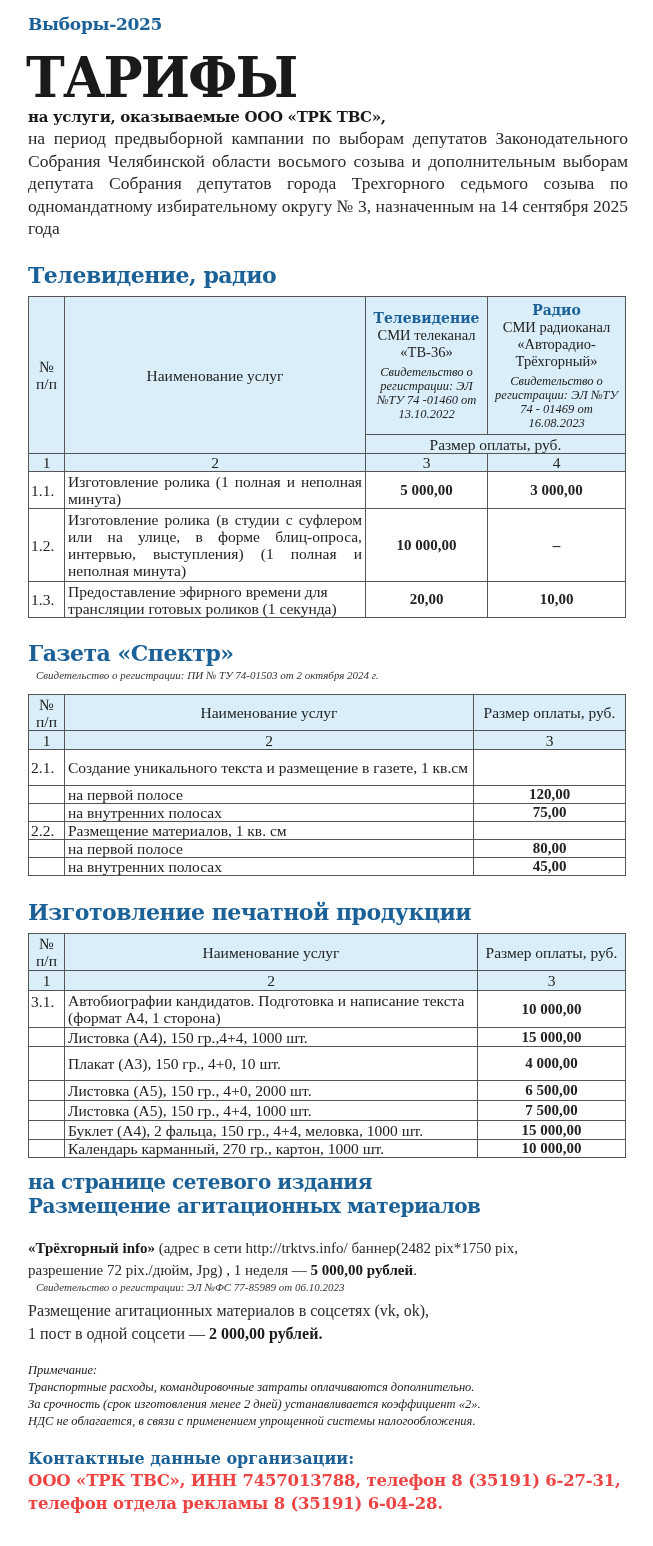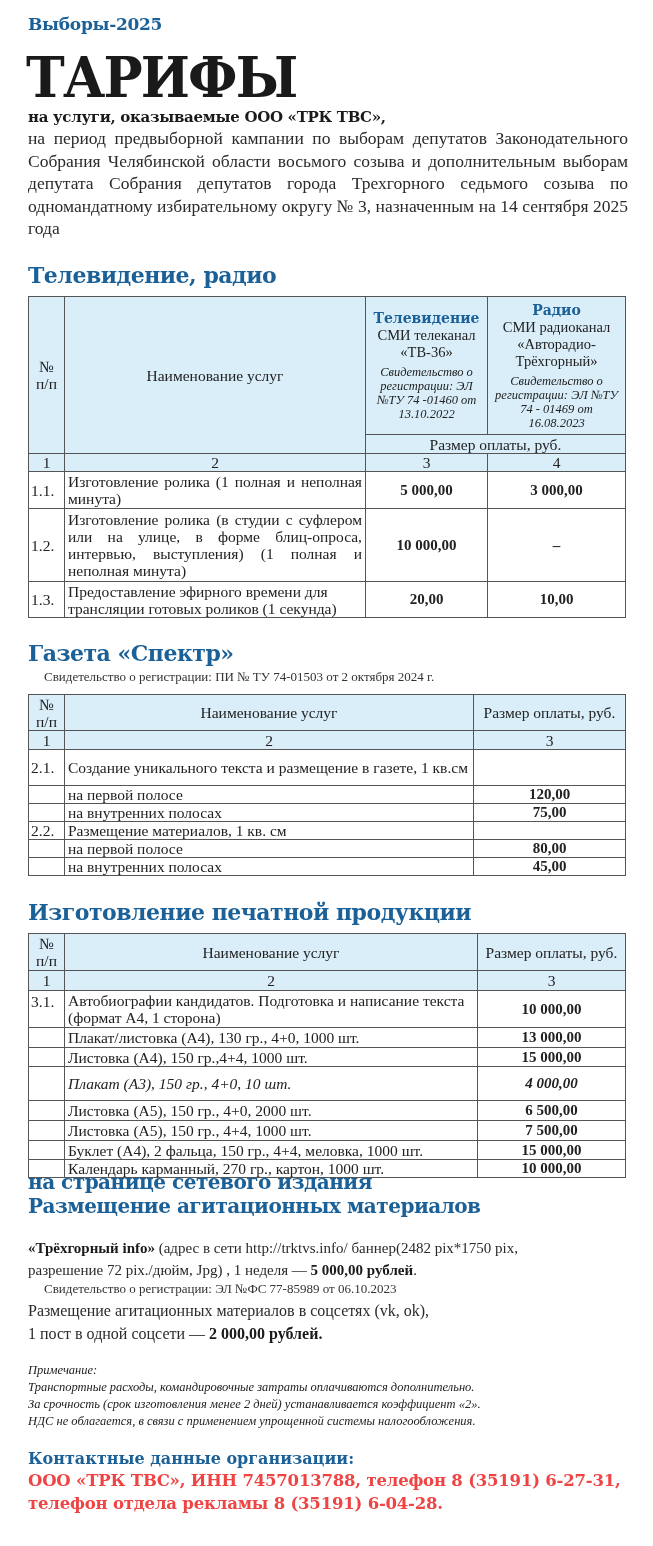--- a/index.html
+++ b/index.html
@@ -10,7 +10,7 @@
   .subtitle { position:absolute; top:108px; left:0; font-family:"DejaVu Serif", serif; font-weight:bold; font-size:15px; color:#1a1a1a; letter-spacing:-0.3px; }
   .intro { position:absolute; top:127px; left:0; width:600px; font-size:17.5px; line-height:22.5px; color:#2a2a2a; text-align:justify; }
   .h2 { position:absolute; left:0; font-family:"DejaVu Serif", serif; font-weight:bold; font-size:22px; color:#1b6197; letter-spacing:-0.5px; line-height:26px; }
-  .reg { position:absolute; left:16px; font-size:13px; color:#333; }
+  .reg { position:absolute; left:8px; font-style:italic; font-size:11px; color:#333; }
   table { position:absolute; left:0; border-collapse:collapse; table-layout:fixed; font-size:15.5px; color:#222; }
   td { border:1px solid #555; padding:0 3px; line-height:17px; vertical-align:middle; }
   .hd td, td.hd { background:#d9eef9; text-align:center; }

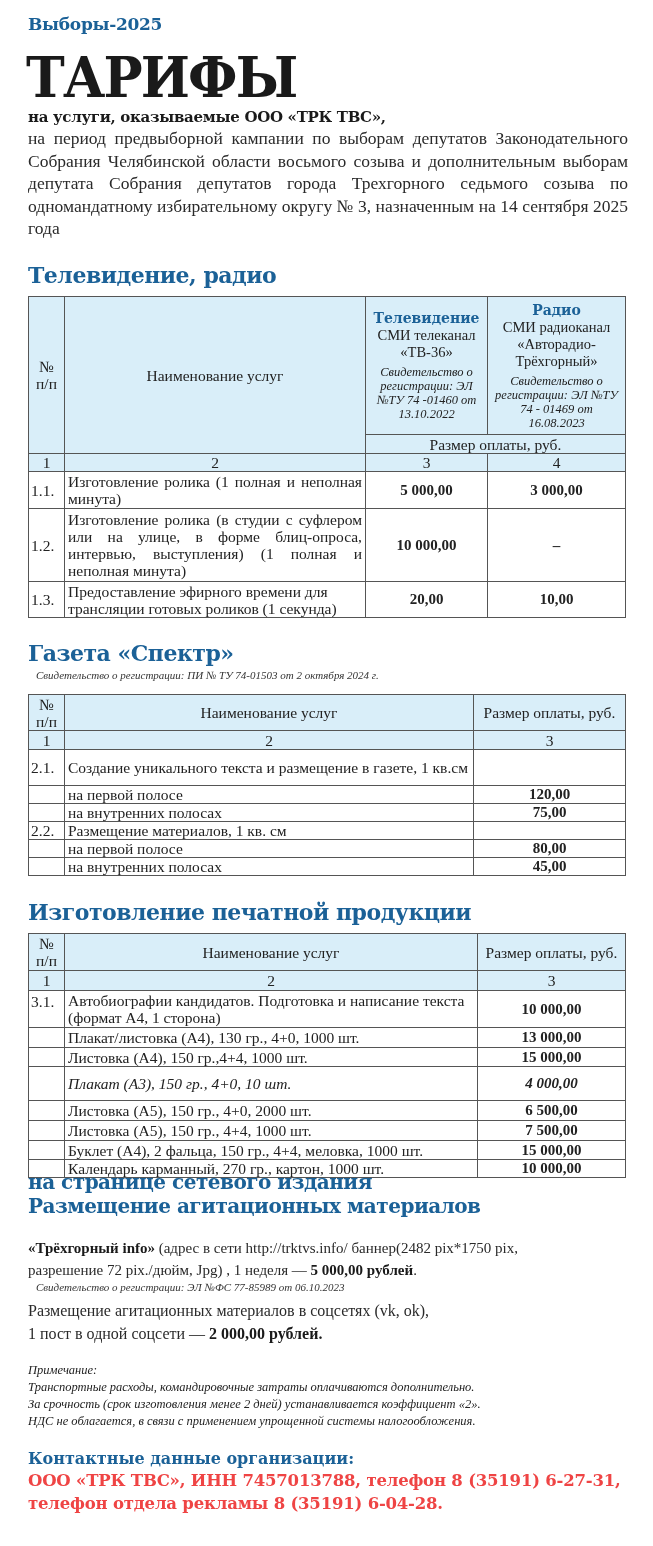--- a/index.html
+++ b/index.html
@@ -162,11 +162,6 @@
       <td>Автобиографии кандидатов. Подготовка и написание текста (формат А4, 1 сторона)</td>
       <td class="val">10 000,00</td>
     </tr>
-    <tr style="height:20px;">
-      <td class="num"></td>
-      <td>Плакат/листовка (А4), 130 гр., 4+0, 1000 шт.</td>
-      <td class="val">13 000,00</td>
-    </tr>
     <tr style="height:19px;">
       <td class="num"></td>
       <td>Листовка (А4), 150 гр.,4+4, 1000 шт.</td>

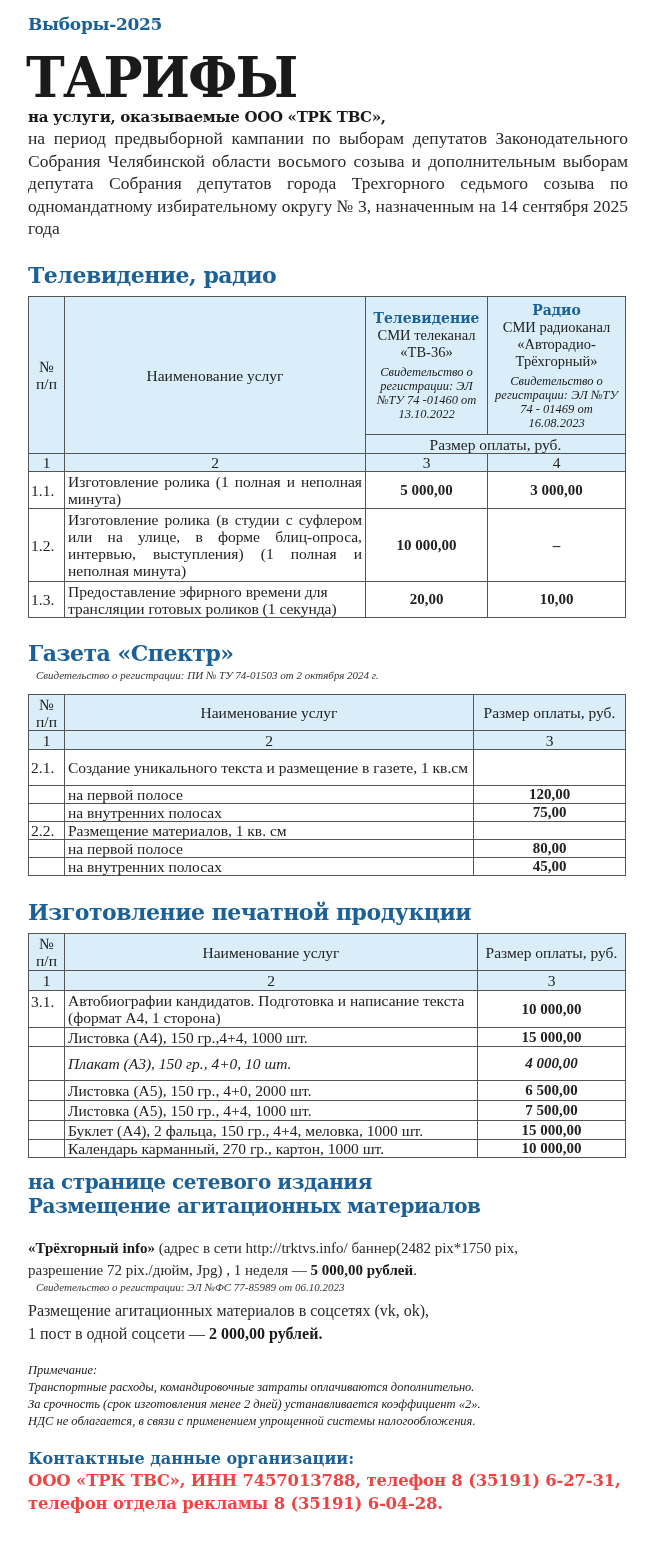--- a/index.html
+++ b/index.html
@@ -167,7 +167,7 @@
       <td>Листовка (А4), 150 гр.,4+4, 1000 шт.</td>
       <td class="val">15 000,00</td>
     </tr>
-    <tr style="height:34px;font-style:italic;">
+    <tr style="height:34px;">
       <td class="num"></td>
       <td>Плакат (А3), 150 гр., 4+0, 10 шт.</td>
       <td class="val">4 000,00</td>

